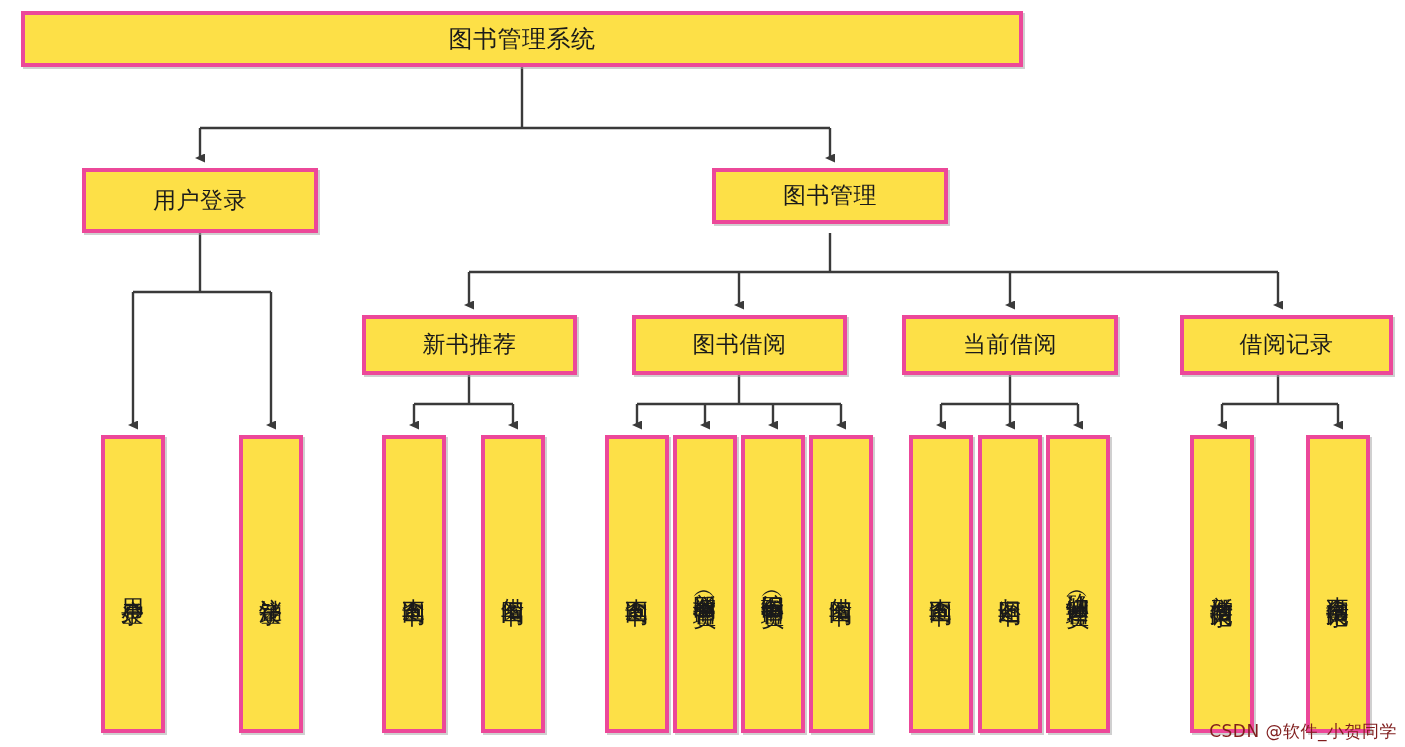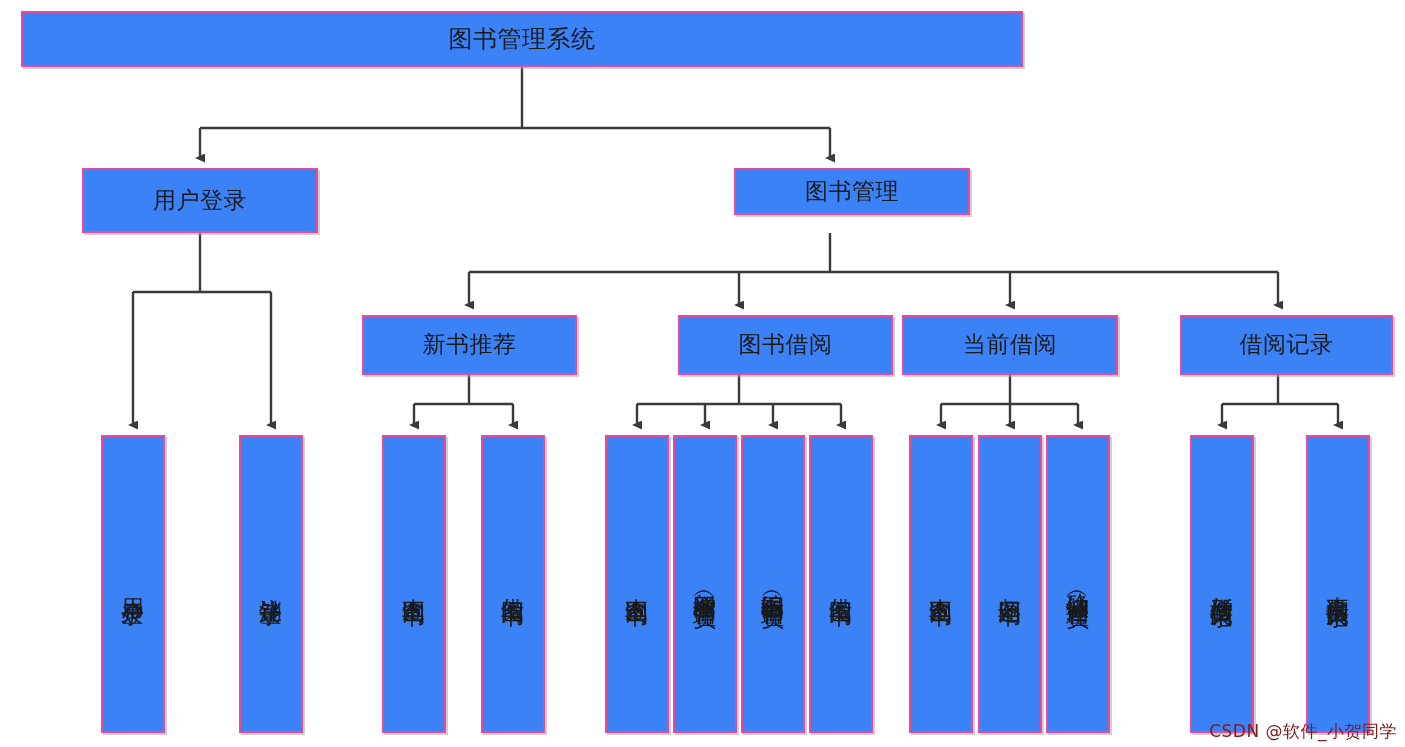--- a/index.html
+++ b/index.html
@@ -28,8 +28,8 @@
   .node {
     position: absolute;
     box-sizing: border-box;
-    background: #3b82f6;
-    border: 2px solid #ec4899;
+    background: #fde047;
+    border: 4px solid #ec4899;
     display: flex;
     align-items: center;
     justify-content: center;

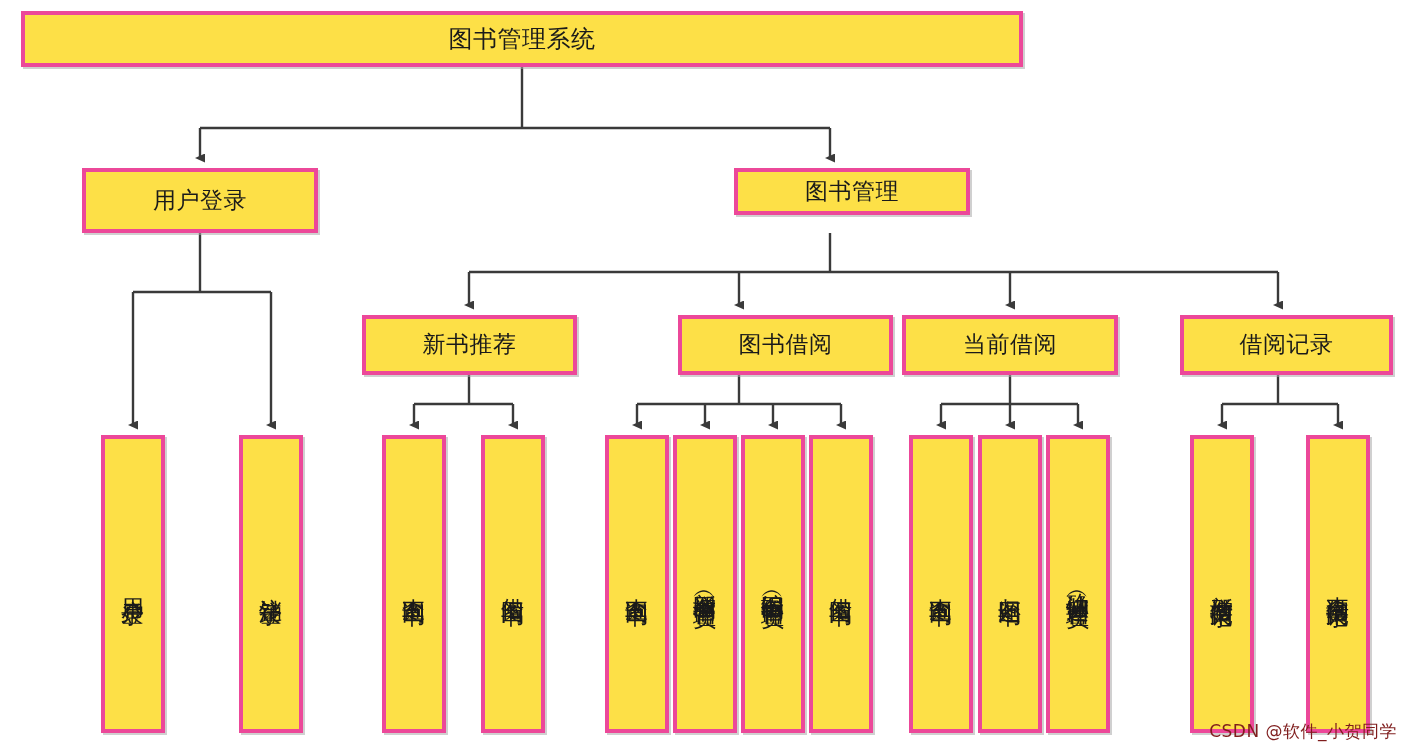--- a/index.html
+++ b/index.html
@@ -133,7 +133,7 @@
   <div class="node horiz" style="left:82px; top:168px; width:236px; height:65px;">
     <span class="label">用户登录</span>
   </div>
-  <div class="node horiz" style="left:712px; top:168px; width:236px; height:47px;margin-left:22px;">
+  <div class="node horiz" style="left:712px; top:168px; width:236px; height:56px;">
     <span class="label">图书管理</span>
   </div>
 

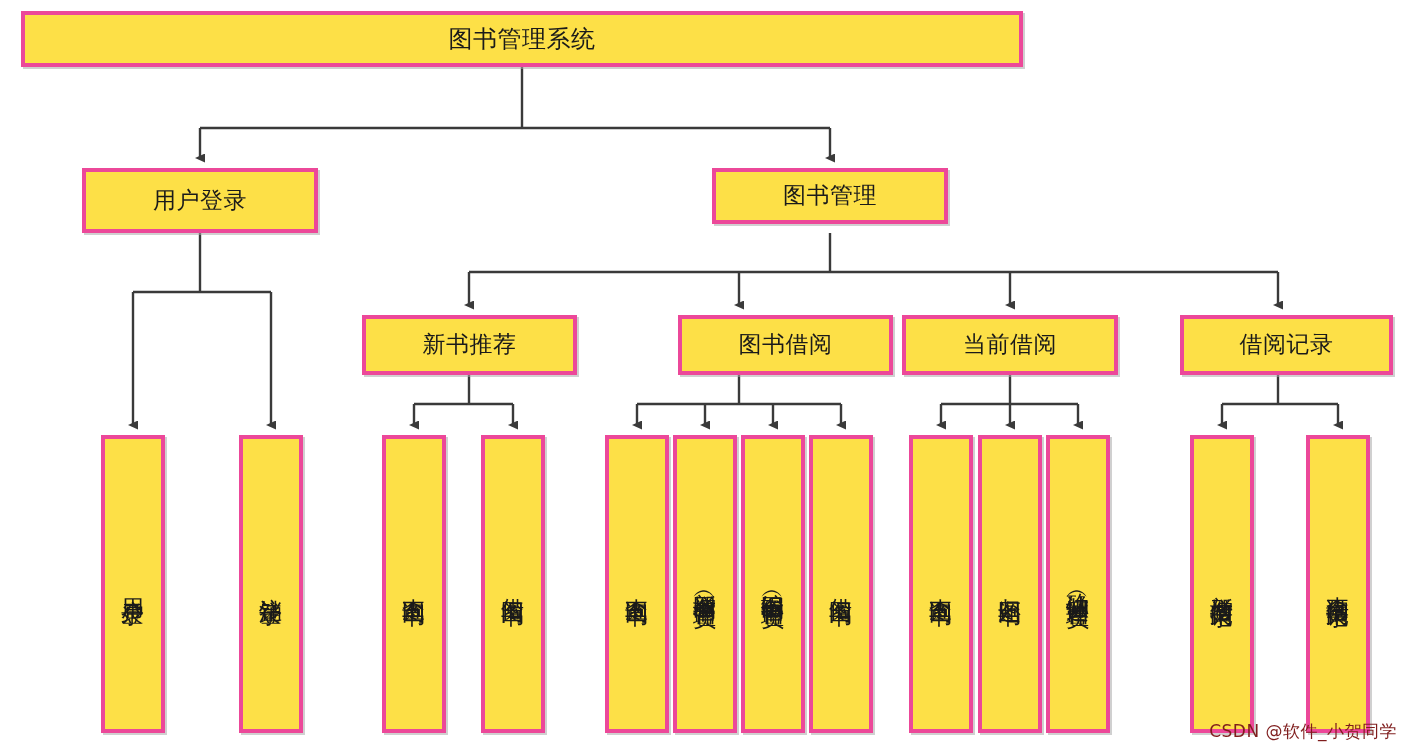--- a/index.html
+++ b/index.html
@@ -140,7 +140,7 @@
   <div class="node horiz" style="left:362px; top:315px; width:215px; height:60px;">
     <span class="label">新书推荐</span>
   </div>
-  <div class="node horiz" style="left:632px; top:315px; width:215px; height:60px;margin-left:46px;">
+  <div class="node horiz" style="left:632px; top:315px; width:215px; height:60px;">
     <span class="label">图书借阅</span>
   </div>
   <div class="node horiz" style="left:902px; top:315px; width:216px; height:60px;">

